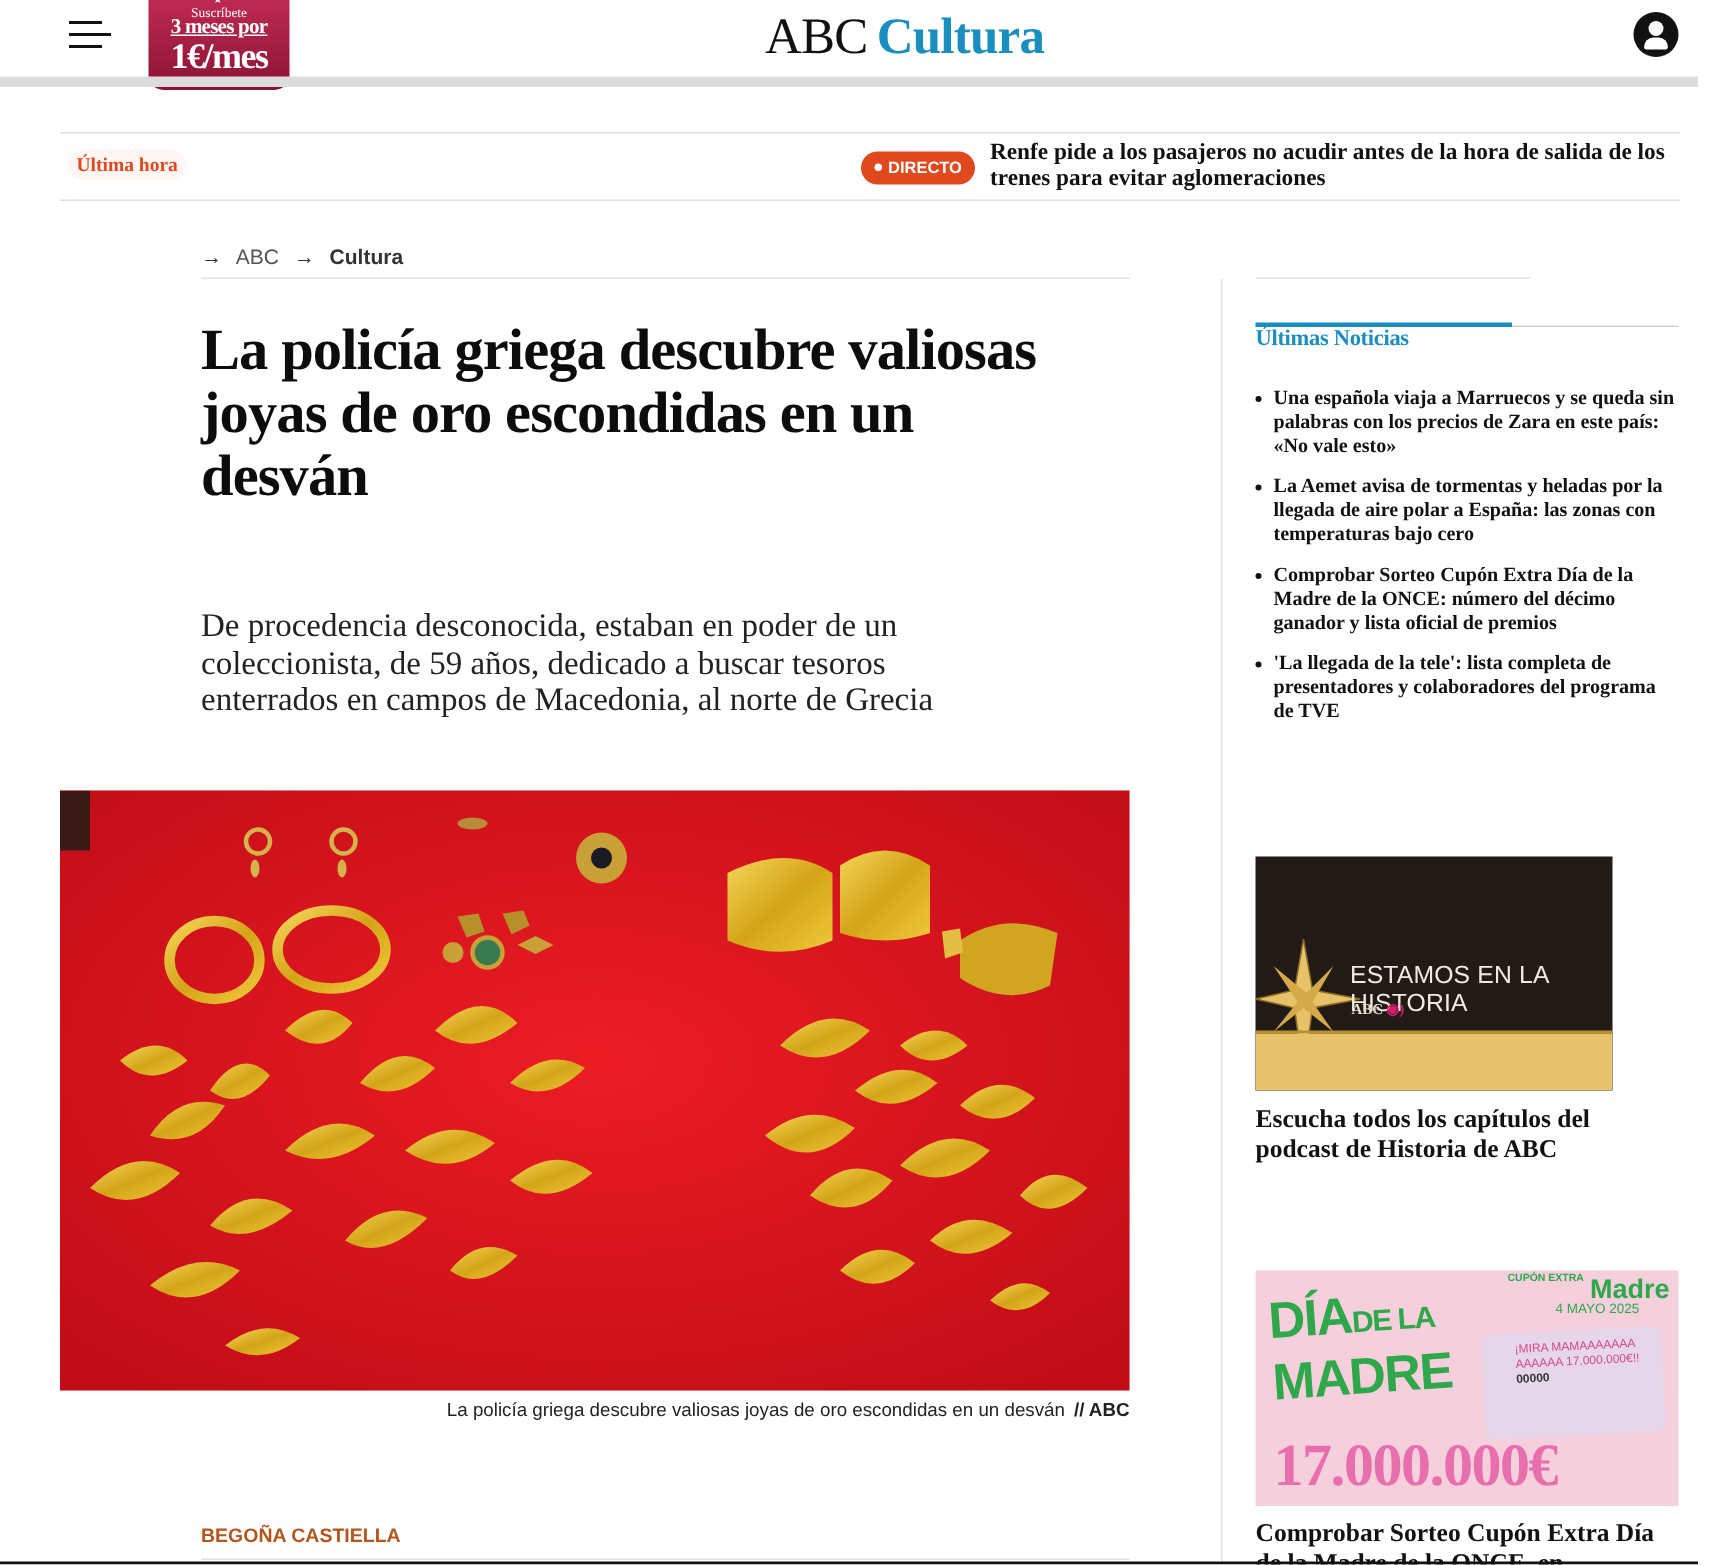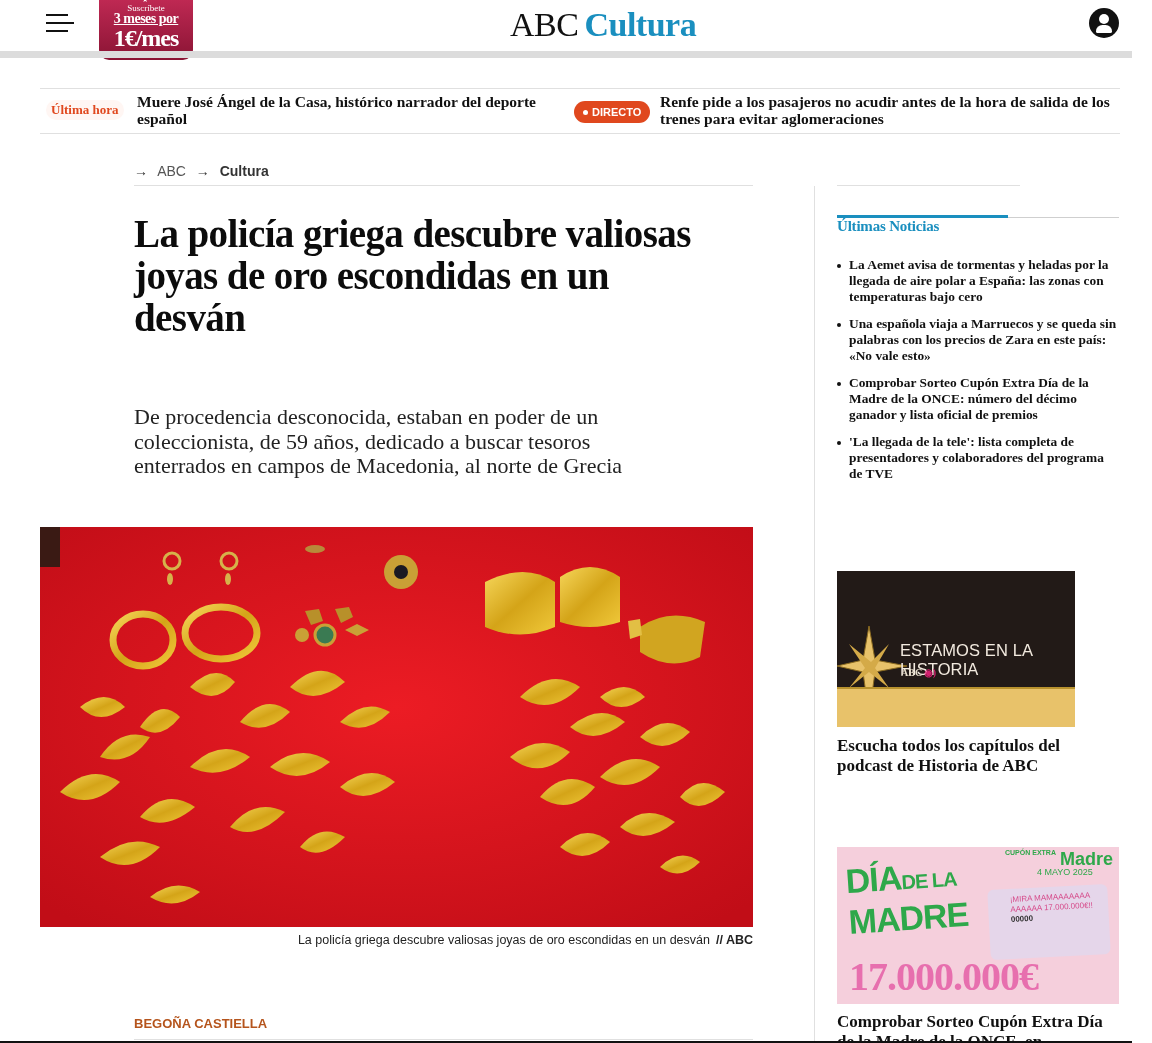--- a/index.html
+++ b/index.html
@@ -116,7 +116,6 @@
 
 <div class="breaking">
   <span class="ultima">Última hora</span>
-  <a class="break-link bl1">Muere José Ángel de la Casa, histórico narrador del deporte español</a>
   <span class="directo"><span class="dot"></span><span>DIRECTO</span></span>
   <a class="break-link bl2">Renfe pide a los pasajeros no acudir antes de la hora de salida de los trenes para evitar aglomeraciones</a>
 </div>

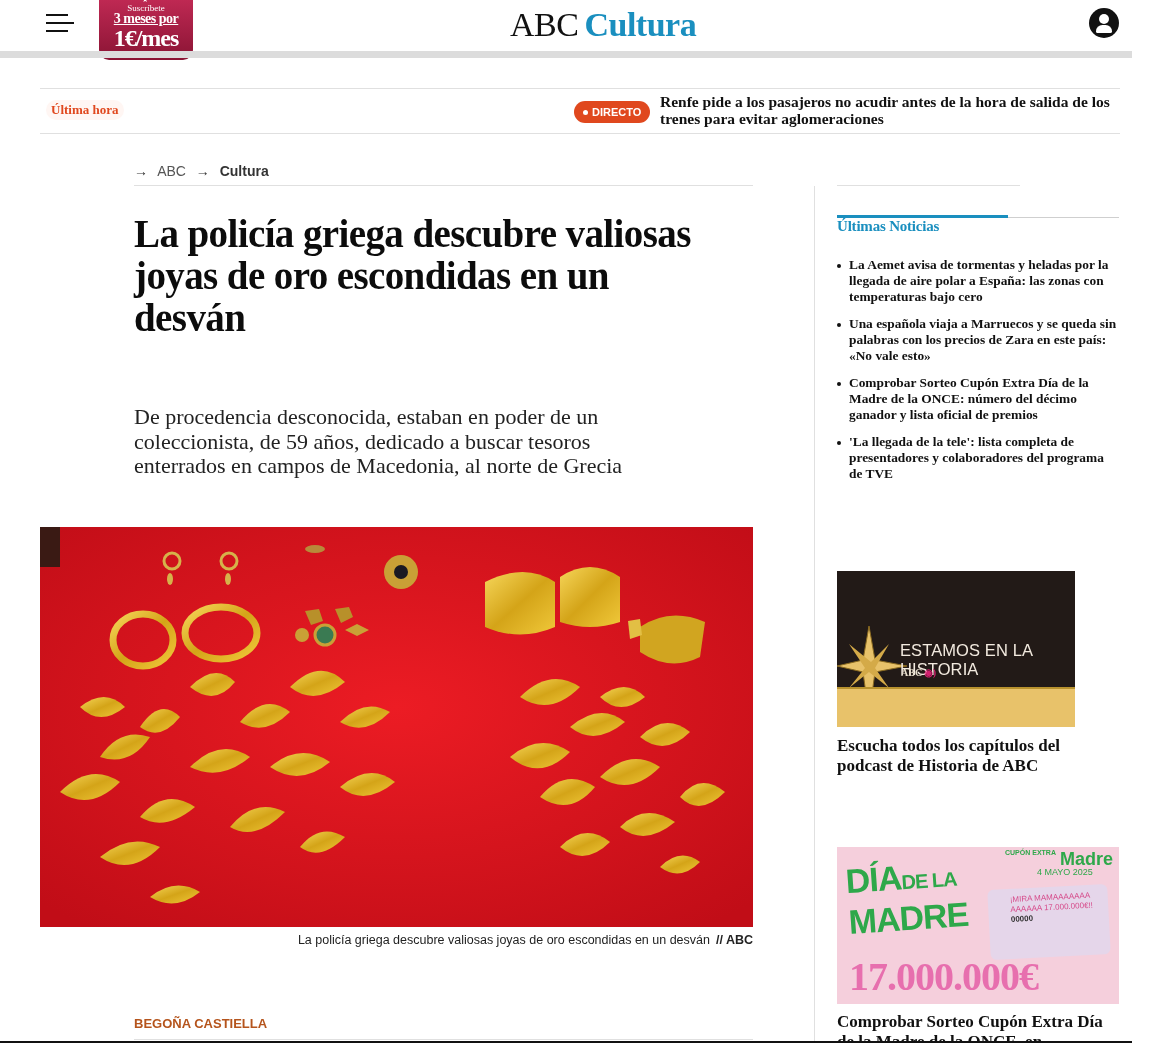--- a/index.html
+++ b/index.html
@@ -215,8 +215,8 @@
 <div class="side-head-accent"></div>
 <h2 class="side-title">Últimas Noticias</h2>
 <ul class="news-list">
+  <li>Una española viaja a Marruecos y se queda sin palabras con los precios de Zara en este país: «No vale esto»</li>
   <li>La Aemet avisa de tormentas y heladas por la llegada de aire polar a España: las zonas con temperaturas bajo cero</li>
-  <li>Una española viaja a Marruecos y se queda sin palabras con los precios de Zara en este país: «No vale esto»</li>
   <li>Comprobar Sorteo Cupón Extra Día de la Madre de la ONCE: número del décimo ganador y lista oficial de premios</li>
   <li>'La llegada de la tele': lista completa de presentadores y colaboradores del programa de TVE</li>
 </ul>

